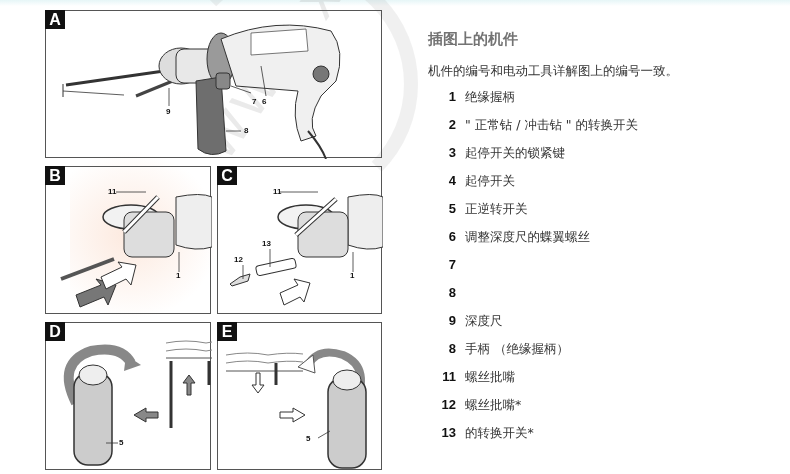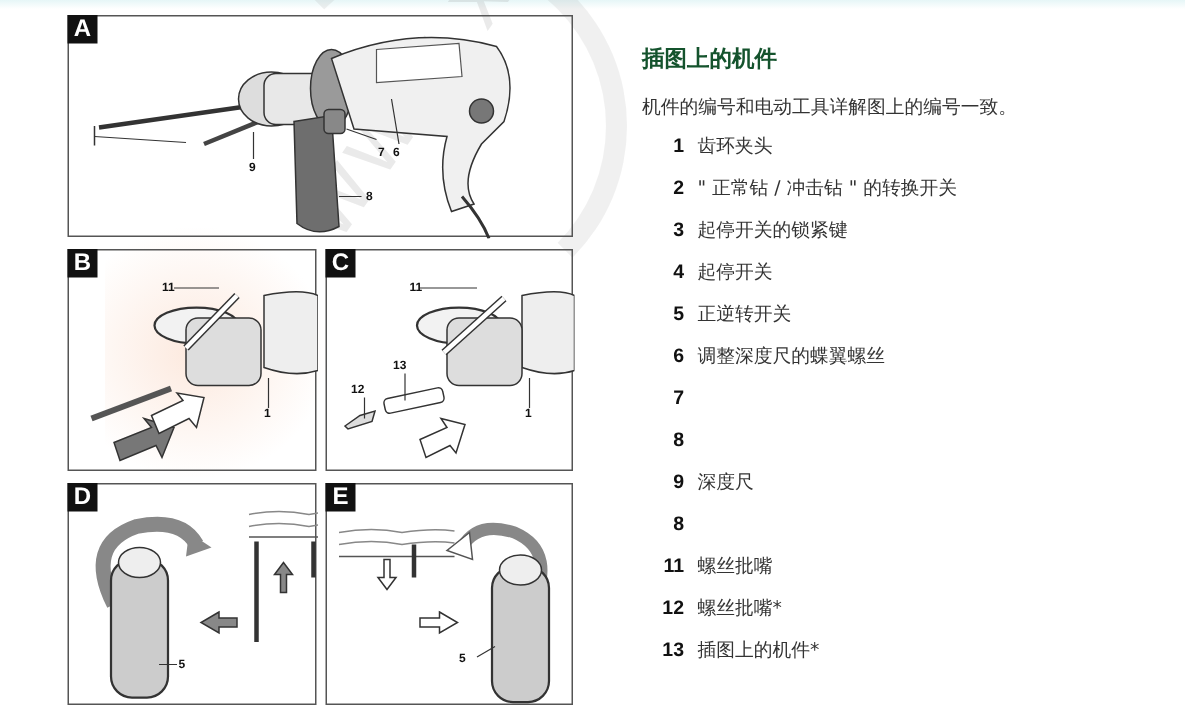--- a/index.html
+++ b/index.html
@@ -25,7 +25,7 @@
             border: 14px solid rgba(170,170,170,0.18); border-left-color: transparent; border-bottom-color: transparent; pointer-events:none; }
 
   .text-col { position: absolute; left: 428px; top: 30px; width: 360px; }
-  .heading { font-family: "DejaVu Sans", sans-serif; font-weight: bold; font-size: 15px; color: #14532d; margin: 0 0 11px 0; height: 22px; }
+  .heading { font-family: "DejaVu Sans", sans-serif; font-weight: bold; font-size: 15px; color: #737373; margin: 0 0 11px 0; height: 22px; }
   .intro { font-size: 12.5px; color: #333; margin: 0 0 6px 0; height: 20px; }
   .list { list-style: none; margin: 0; padding: 0; }
   .item { height: 28px; display: flex; align-items: flex-start; font-size: 12.5px; color: #333; }

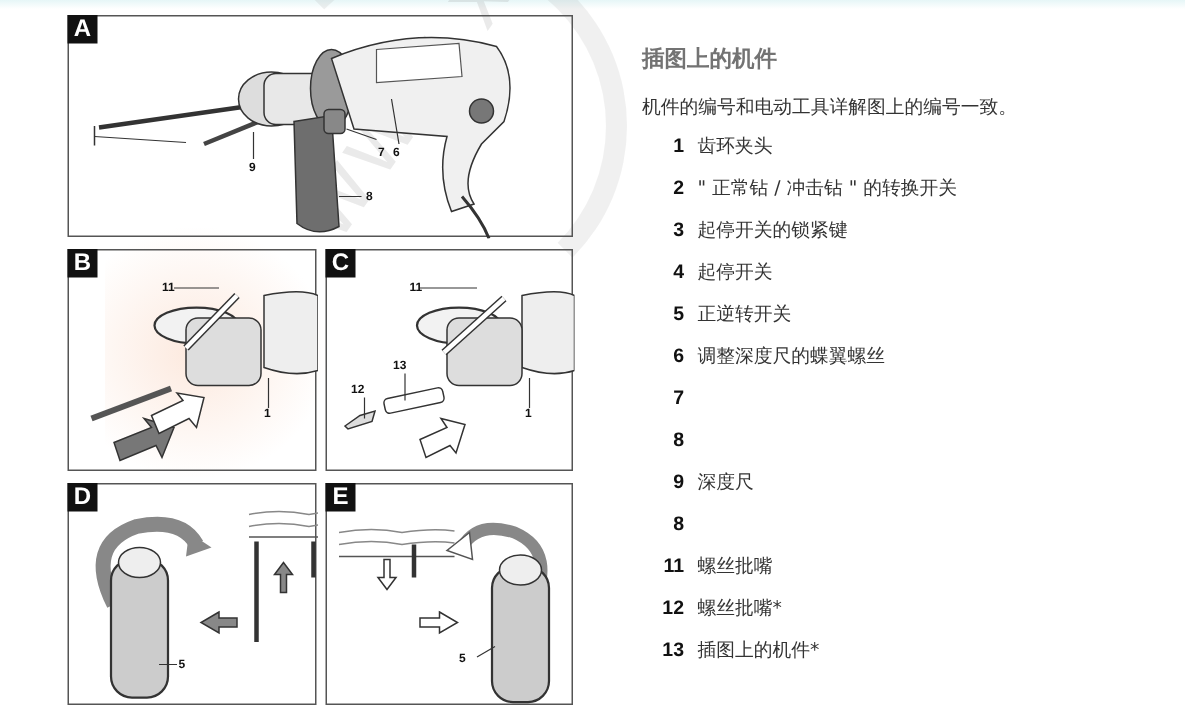--- a/index.html
+++ b/index.html
@@ -158,7 +158,7 @@
   <ul class="list">
     <li class="item">
         <span class="num">1</span>
-        <span>齿环夹头</span>
+        <span>绝缘握柄</span>
       </li>
     <li class="item">
         <span class="num">2</span>

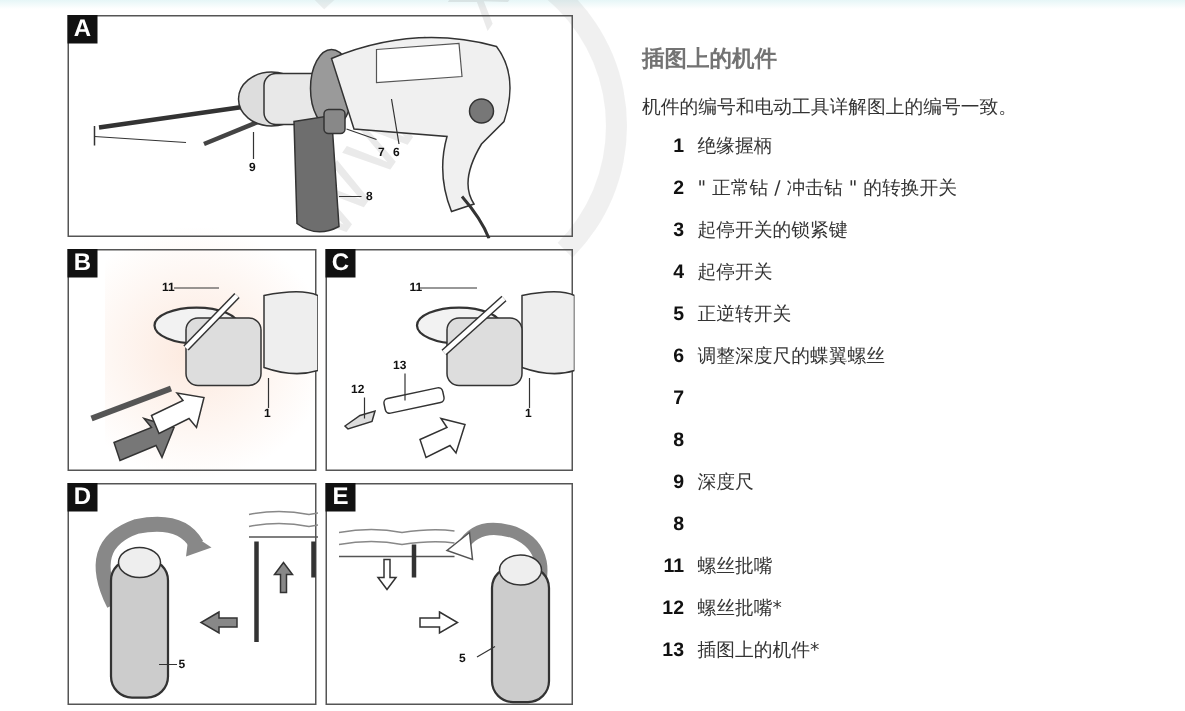--- a/index.html
+++ b/index.html
@@ -192,6 +192,7 @@
       </li>
     <li class="item">
         <span class="num">8</span>
+        <span>手柄 （绝缘握柄）</span>
       </li>
     <li class="item">
         <span class="num">11</span>

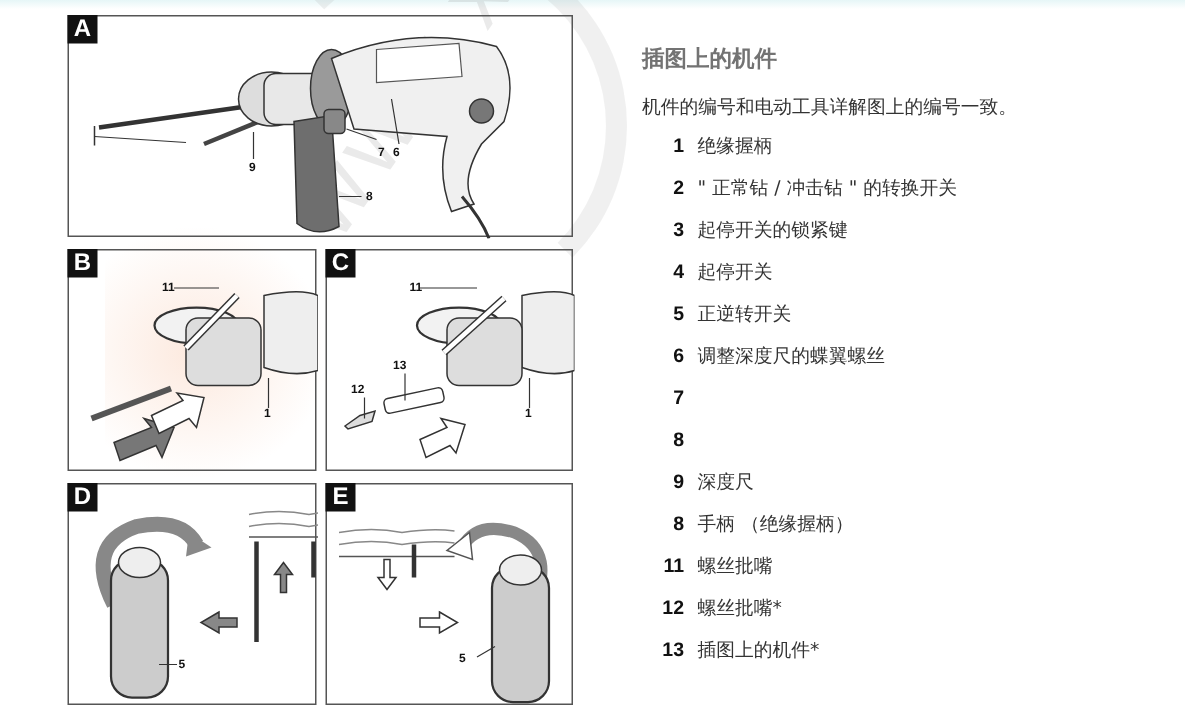--- a/index.html
+++ b/index.html
@@ -204,7 +204,7 @@
       </li>
     <li class="item">
         <span class="num">13</span>
-        <span>插图上的机件*</span>
+        <span>的转换开关*</span>
       </li>
   </ul>
 </div>

